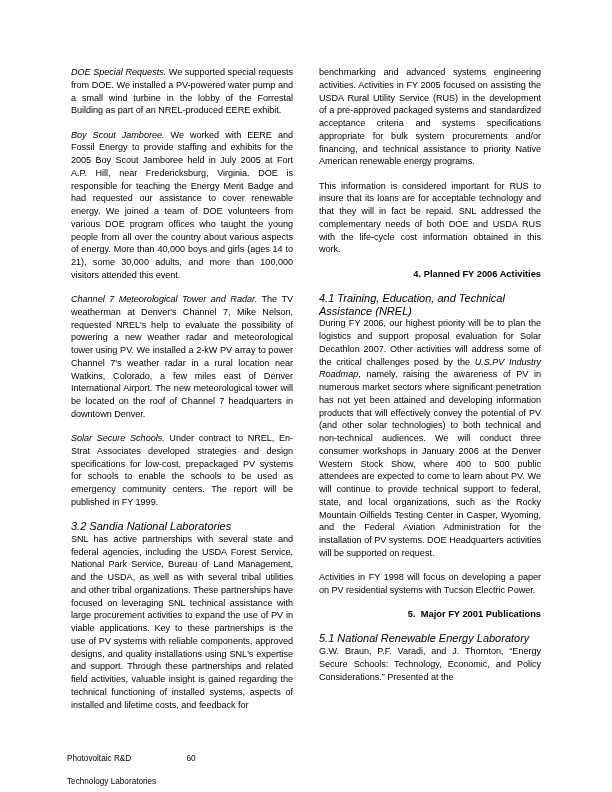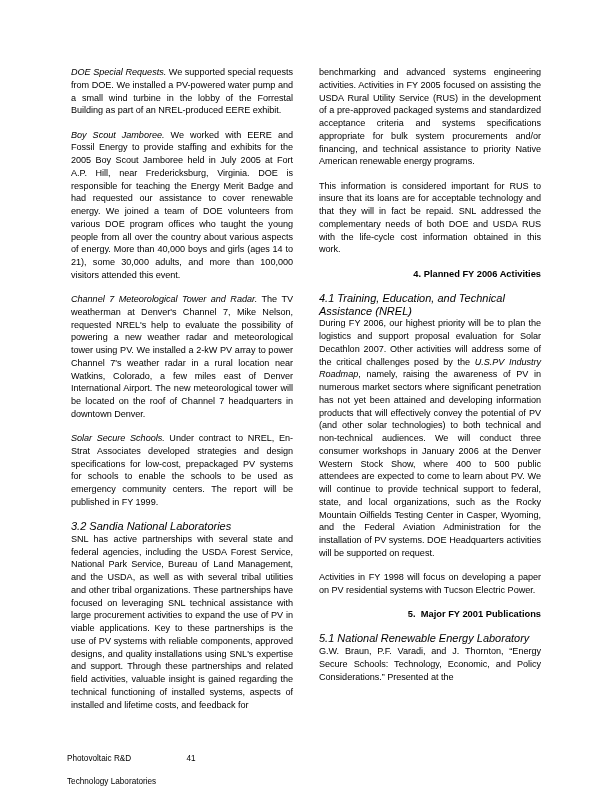--- a/index.html
+++ b/index.html
@@ -171,7 +171,7 @@
       <span class="footer-line">Photovoltaic R&amp;D</span>
       <span class="footer-line">Technology Laboratories</span>
     </div>
-    <div class="page-number">41</div>
+    <div class="page-number">60</div>
   </div>
 
 </div>

